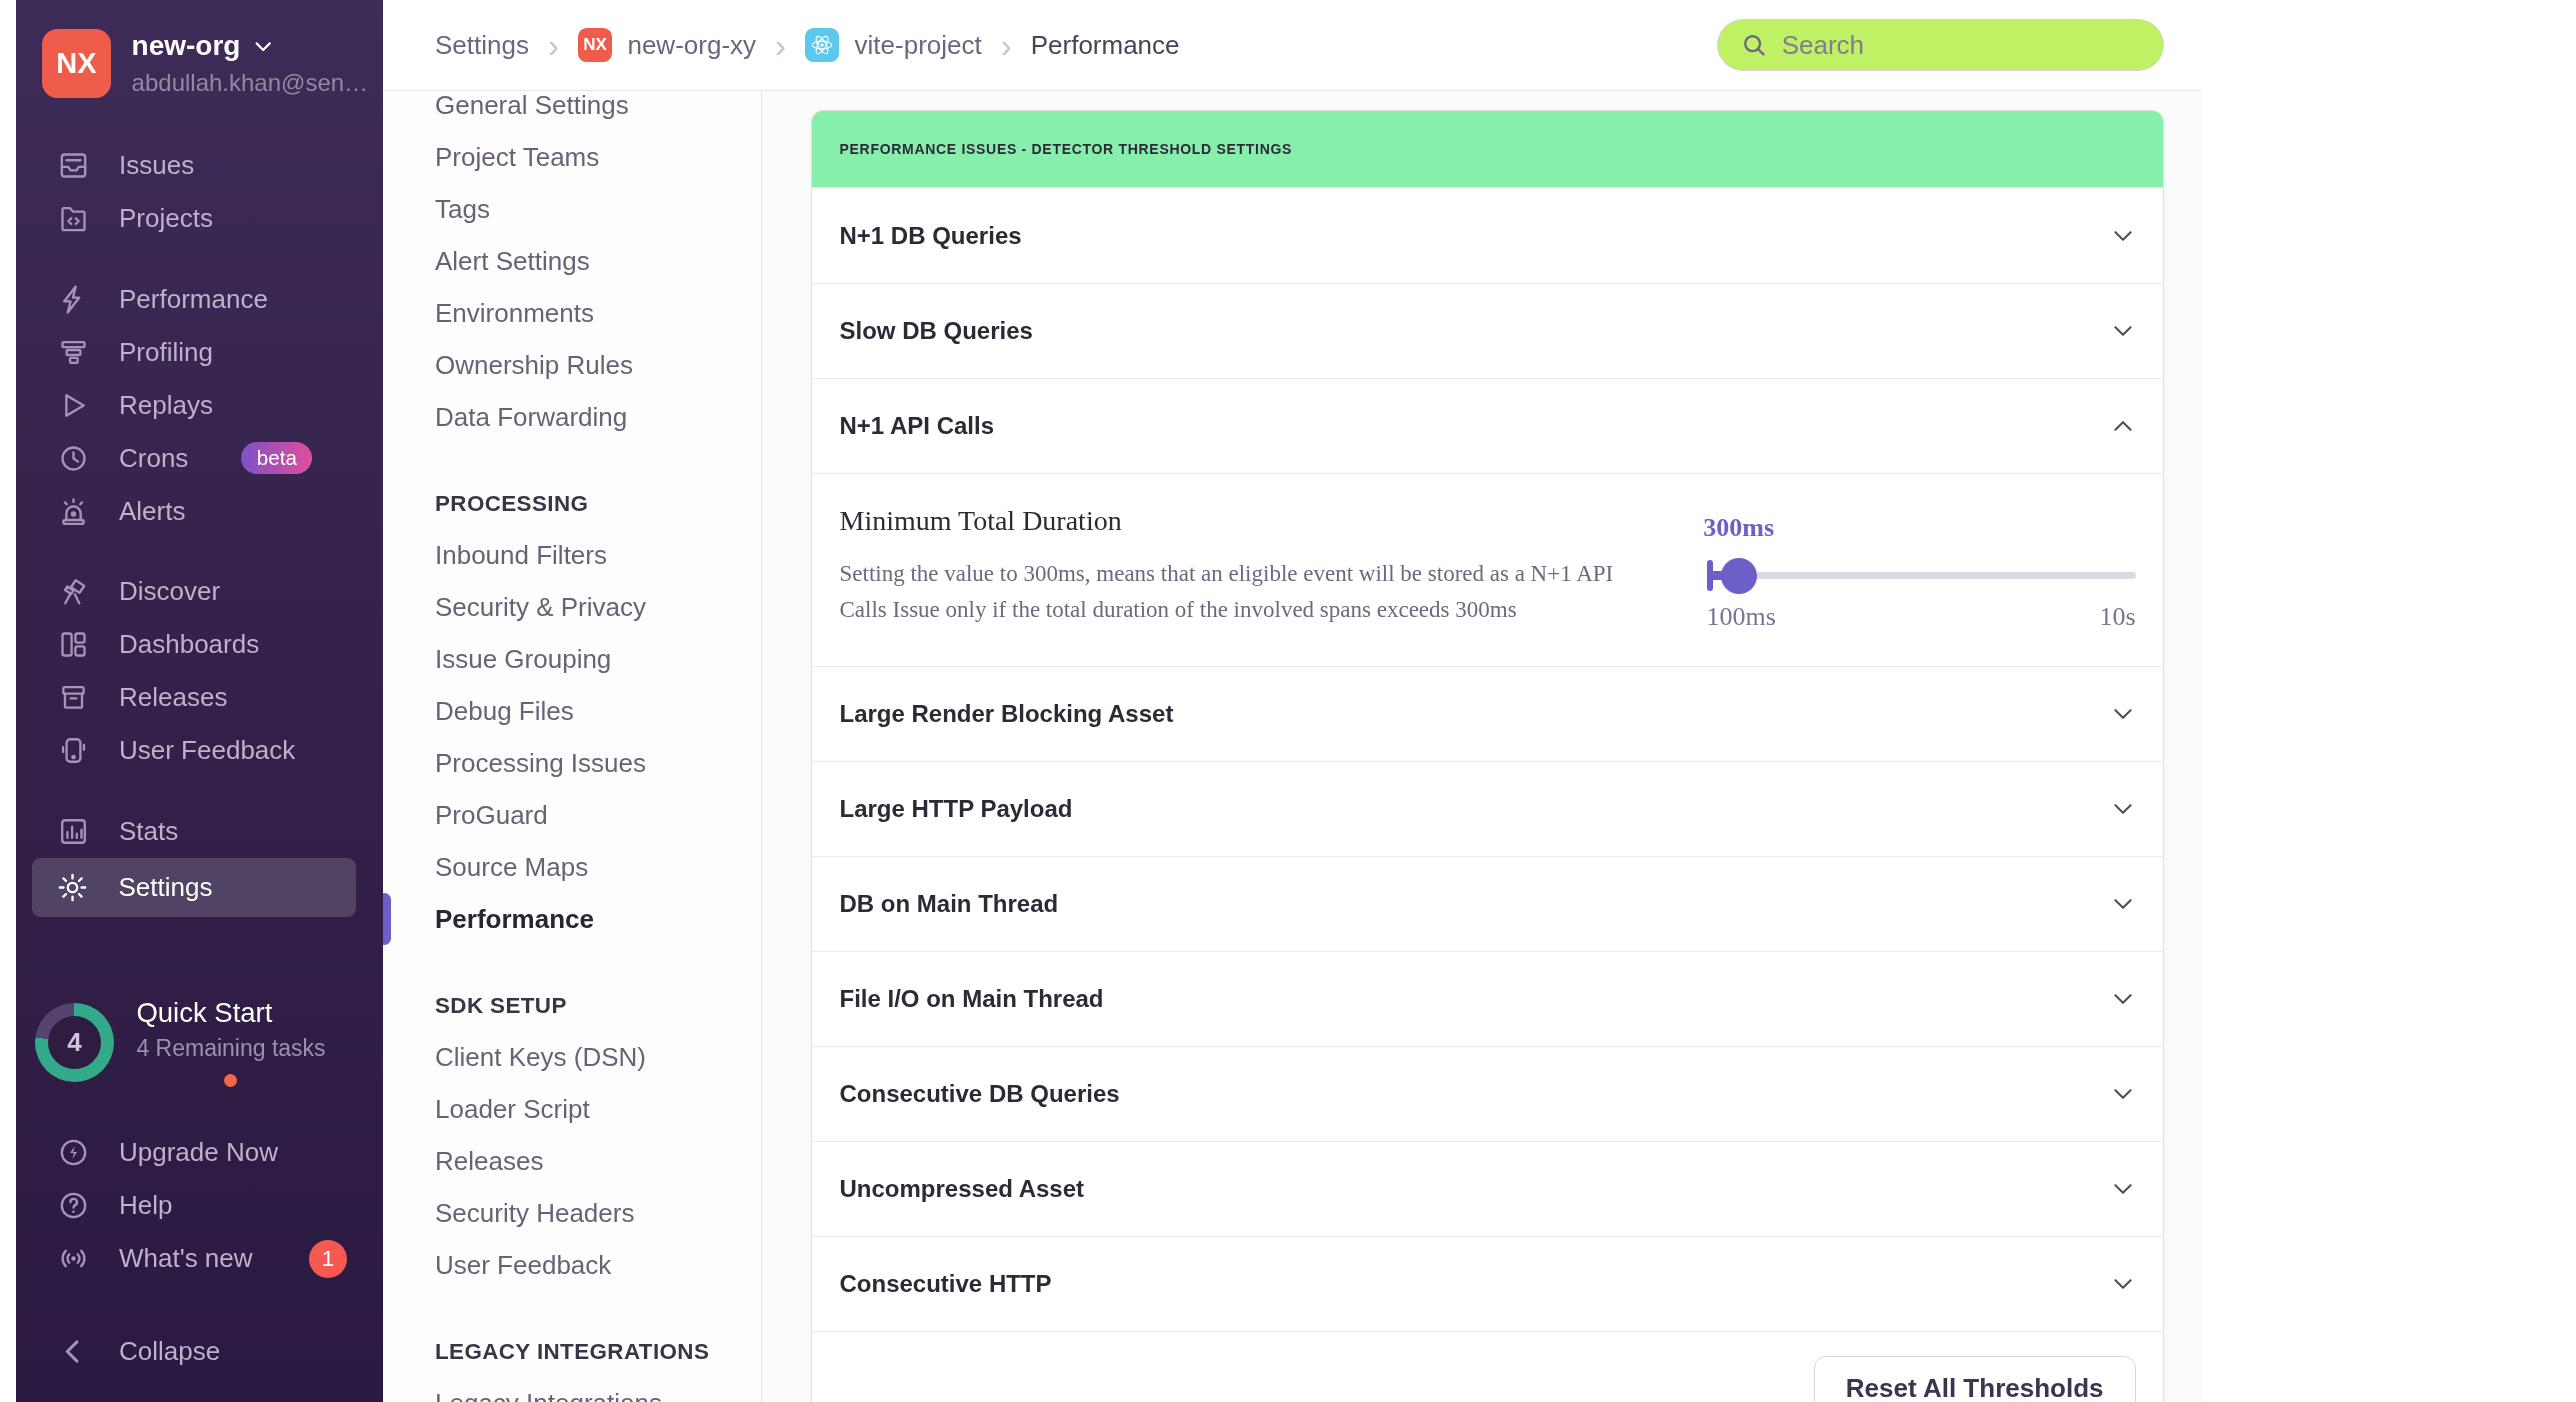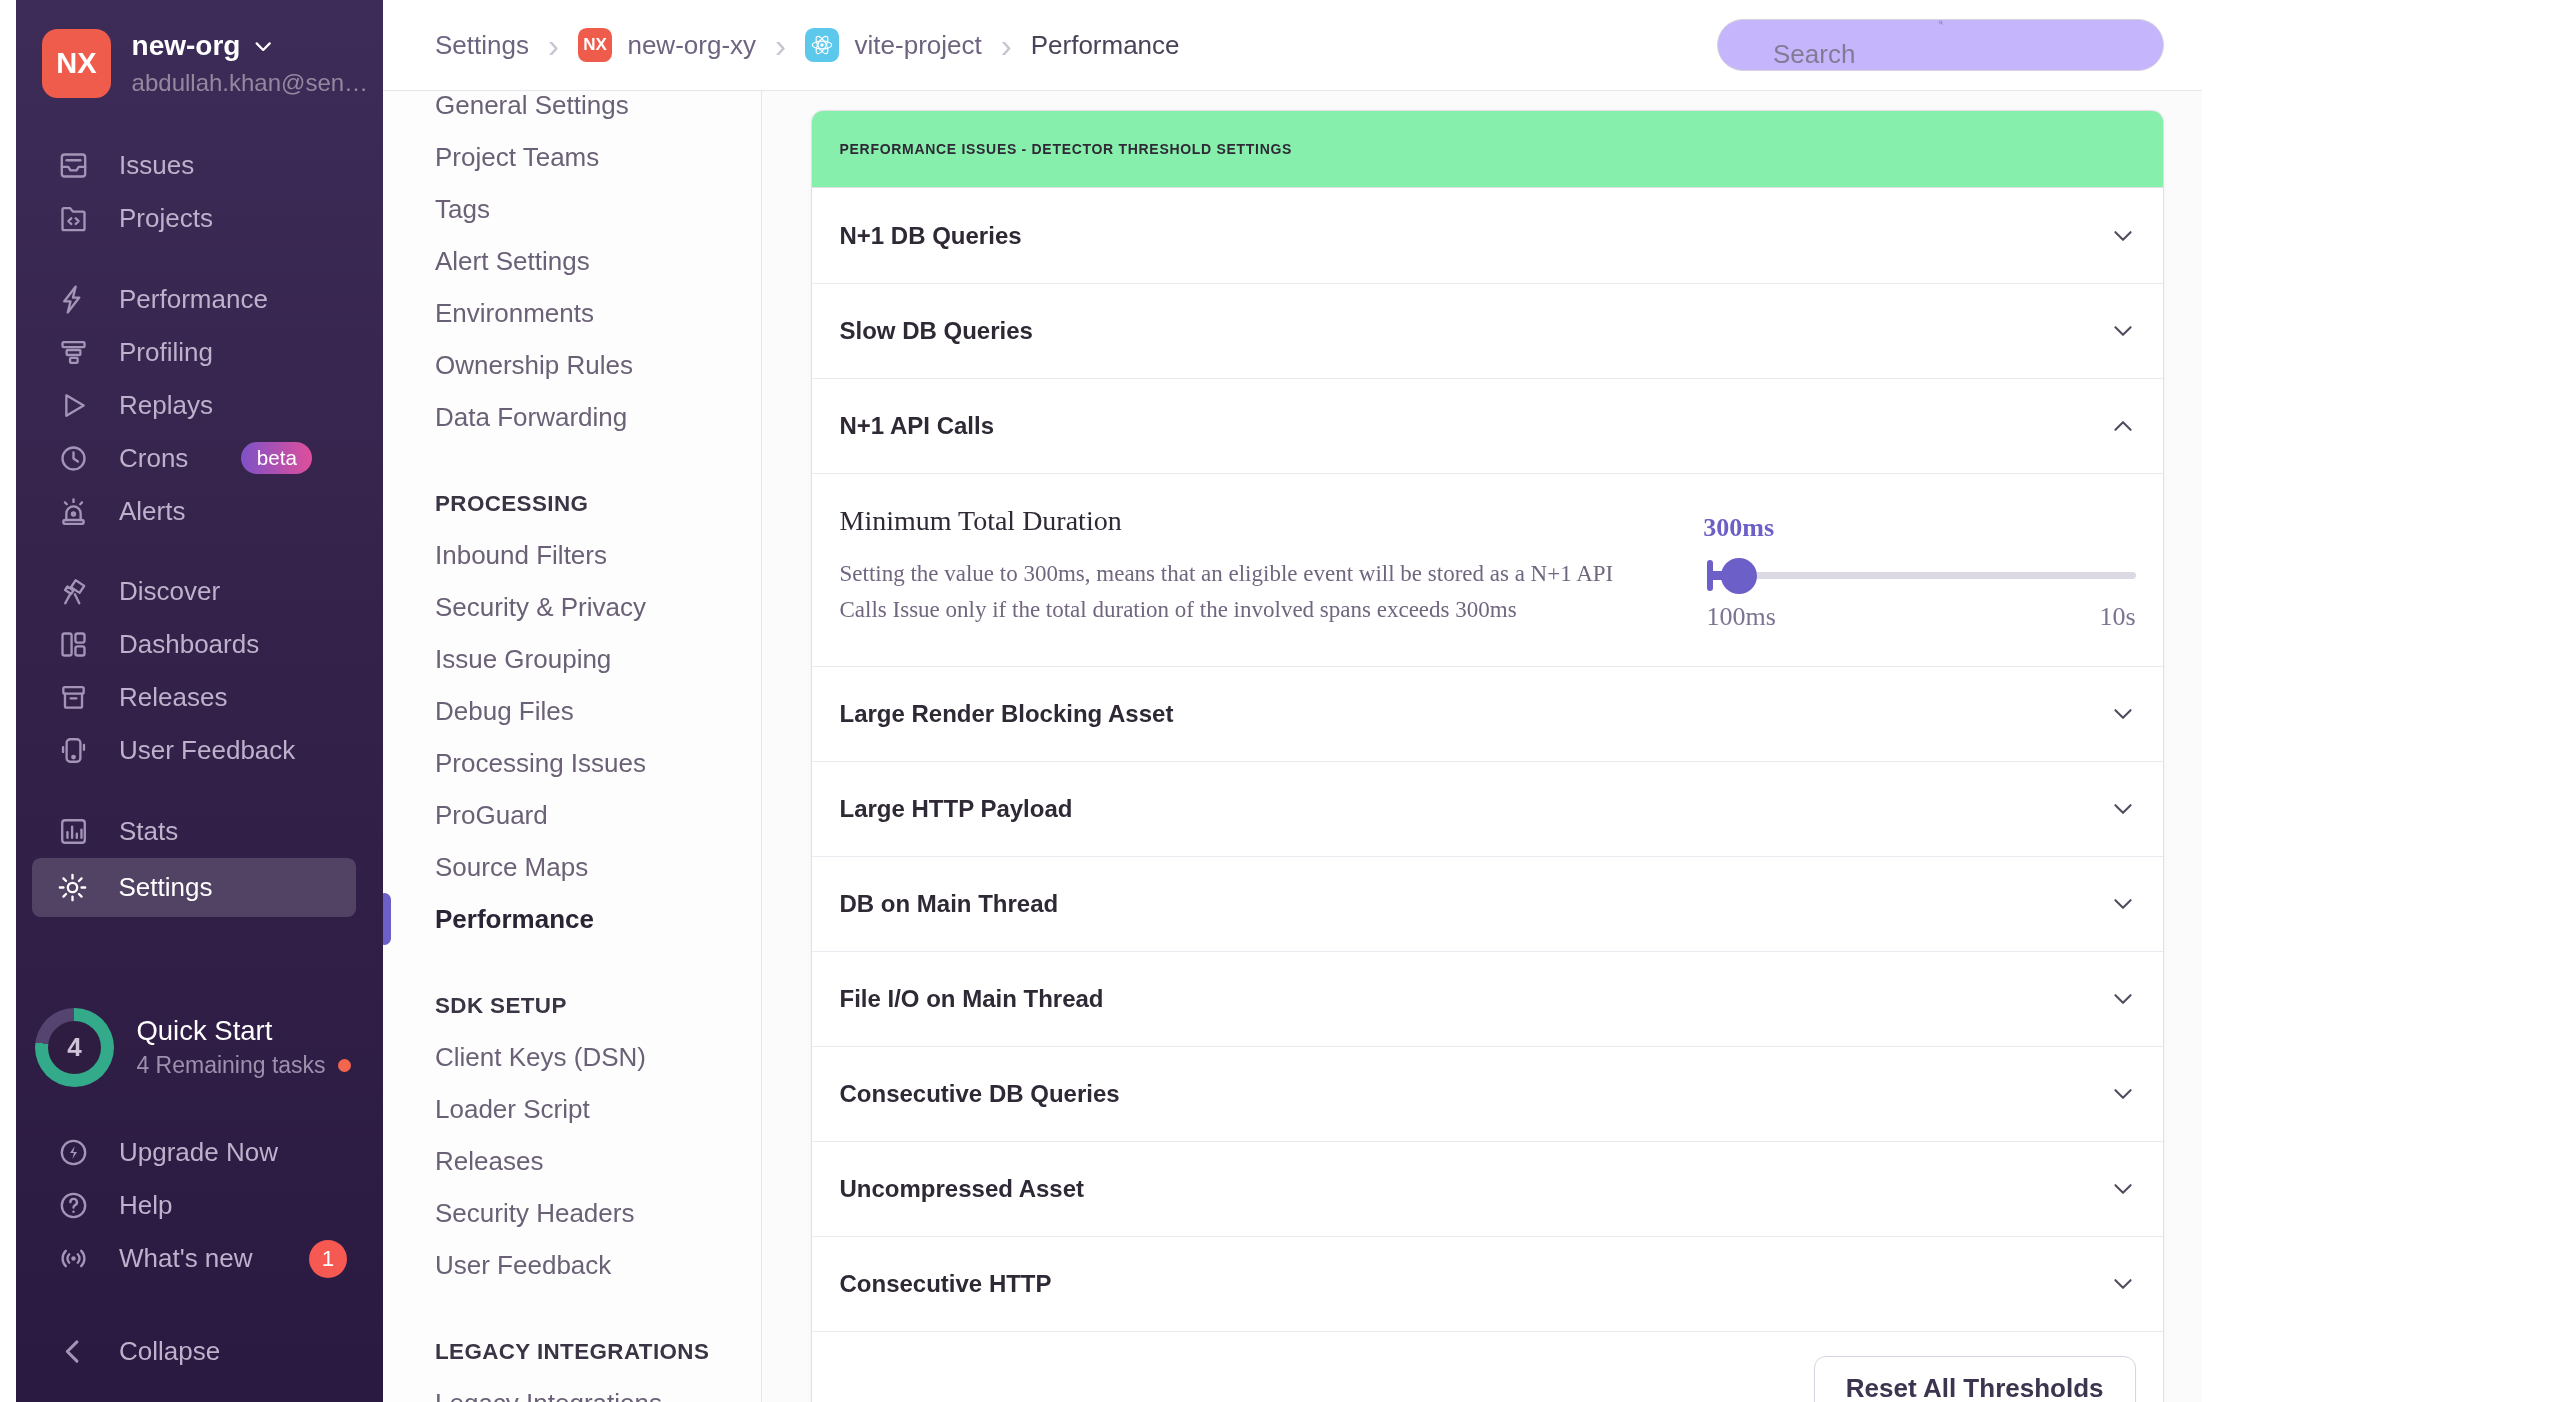--- a/index.html
+++ b/index.html
@@ -59,7 +59,7 @@
   .bc-badge.nx { background: #f05c4b; color: #fff; font-size: 17px; font-weight: bold; }
   .bc-badge.react { background: #5cc8ec; }
   .search-wrap { margin-left: auto; width: 447px; height: 52px; border: 1.7px solid #d8d2de; border-radius: 27.5px;
-    display: flex; align-items: center; gap: 13.8px; padding: 0 22.4px; background: #c4b5fd; flex-direction: column; }
+    display: flex; align-items: center; gap: 13.8px; padding: 0 22.4px; background: #bef264; }
   .search-wrap svg { width: 27.5px; height: 27.5px; stroke: #6f6480; fill: none; stroke-width: 2; stroke-linecap: round; }
   .search-input { border: none; outline: none; flex: 1; font-size: 26px; color: #4a4258; background: transparent;
     font-family: "Liberation Sans", "DejaVu Sans", sans-serif; }

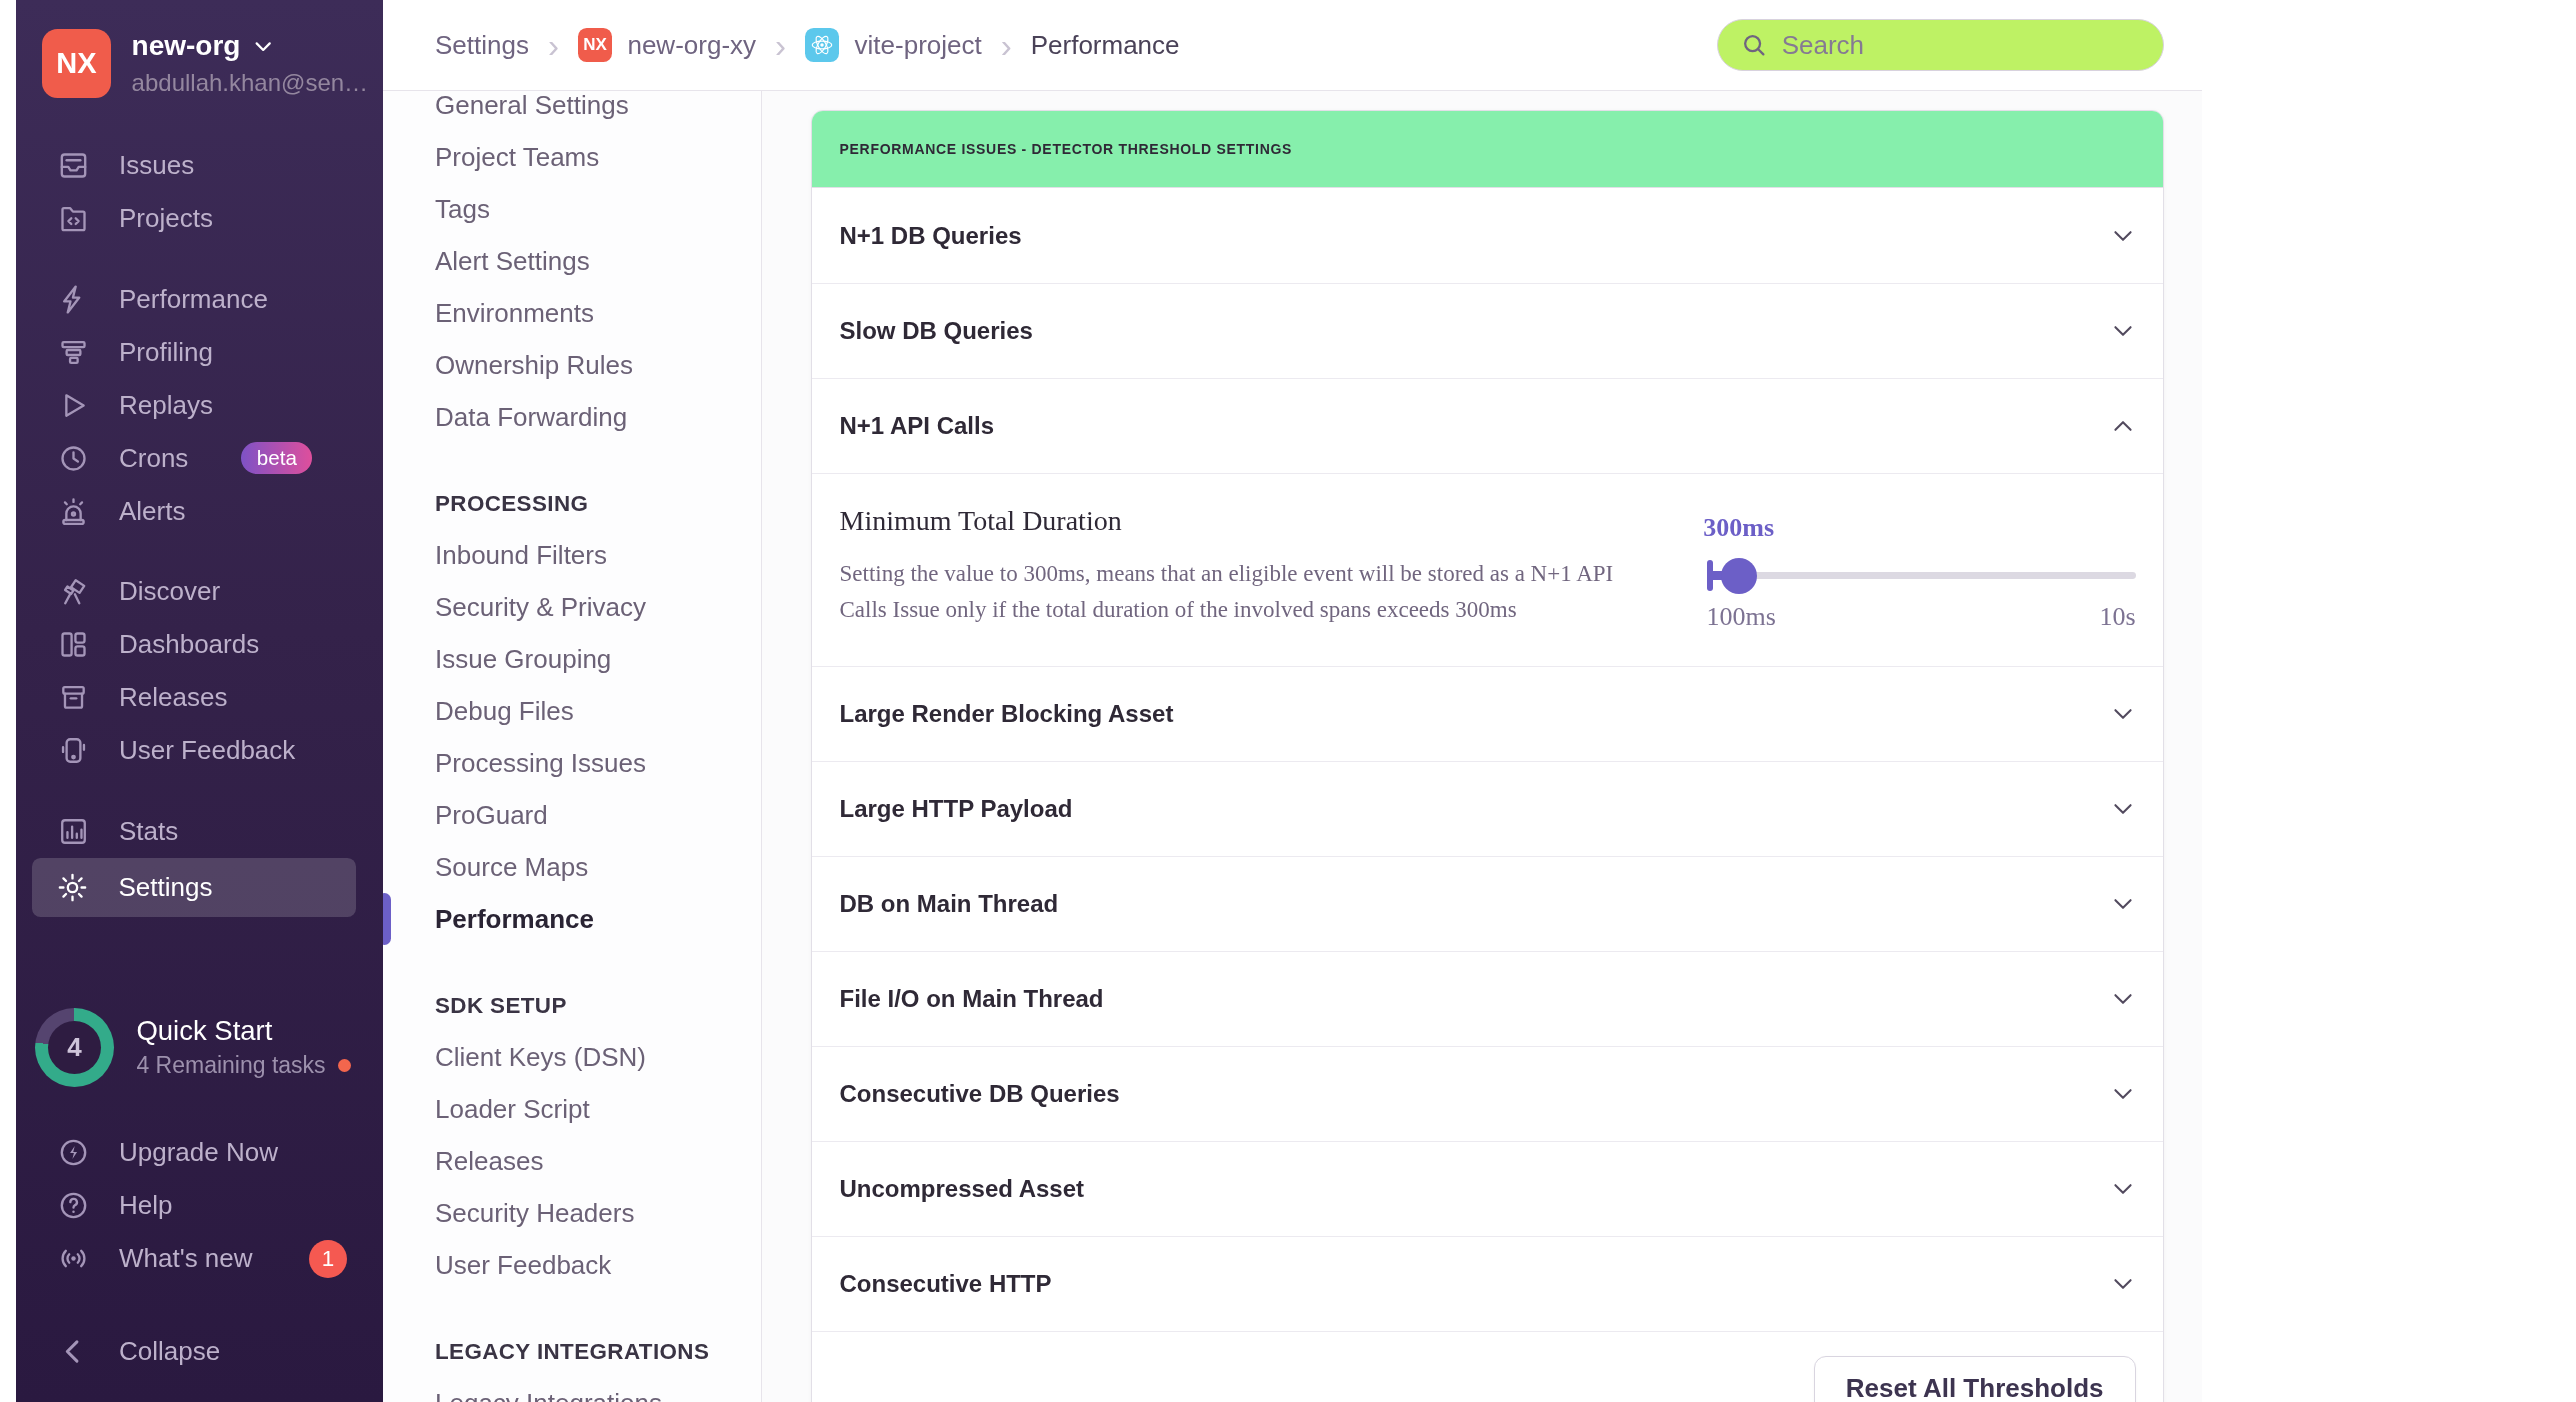--- a/index.html
+++ b/index.html
@@ -38,7 +38,7 @@
   .qs-hole { width: 53px; height: 53px; border-radius: 50%; background: #2e1c41; display: flex; align-items: center; justify-content: center;
     color: #cfc5da; font-size: 26px; font-weight: bold; }
   .qs-title { color: #fff; font-size: 27.5px; }
-  .qs-sub { color: #9d91ad; font-size: 23px; margin-top: 5.2px; display: flex; align-items: center; gap: 12px; }
+  .qs-sub { color: #9d91ad; font-size: 23px; margin-top: 5.2px; display: flex; align-items: center; gap: 12px; flex-direction: column; }
   .qs-dot { width: 13px; height: 13px; border-radius: 50%; background: #f3664d; display: inline-block; }
 
   .side-footer { display: flex; flex-direction: column; padding: 22.4px 0 0 0; }

